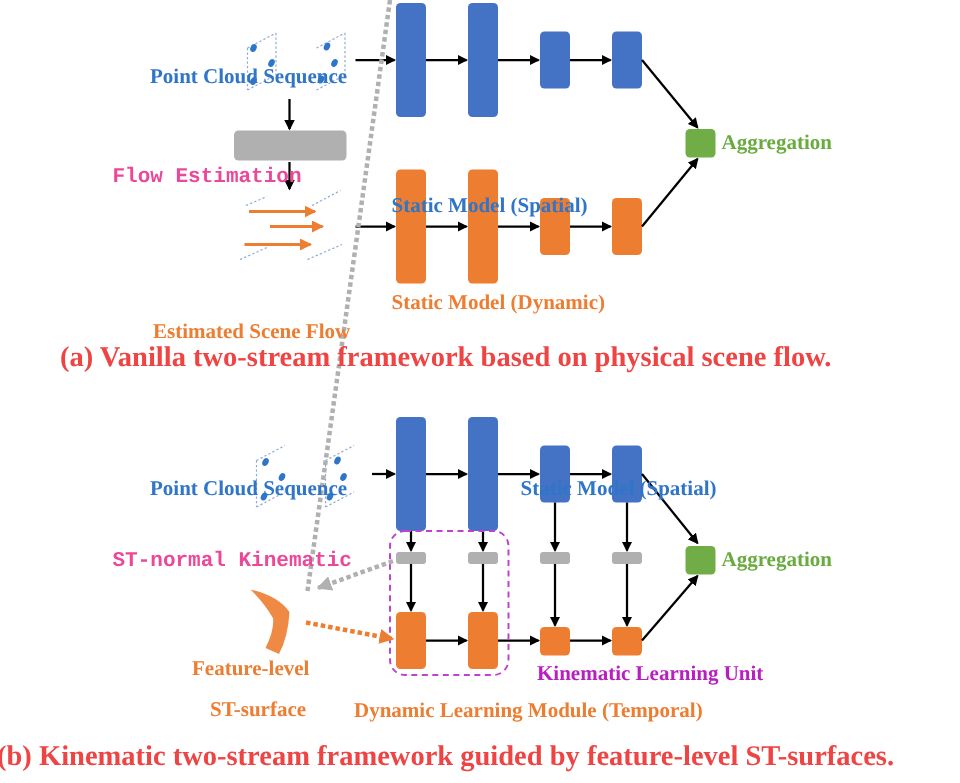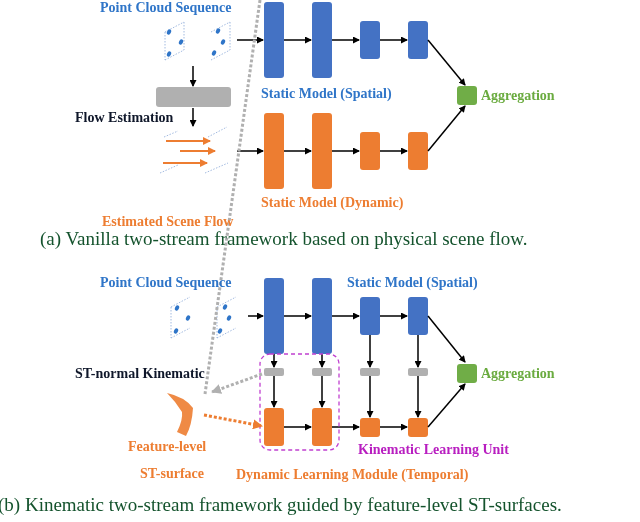--- a/index.html
+++ b/index.html
@@ -6,7 +6,7 @@
   body { width: 640px; height: 522px; position: relative; overflow: hidden; font-family: "Liberation Serif", serif; }
   svg { position: absolute; left: 0; top: 0; }
   .lbl { position: absolute; font-family: "Liberation Serif", serif; font-weight: bold; white-space: nowrap; font-size: 14px; line-height: 16px; }
-  .blue { color: #2f75c8; }
+  .blue { color: #2f75c8; margin-top: 44px; }
   .orange { color: #ed7d31; }
   .gray { color: #0f172a; }
   .green { color: #6aab3f; }

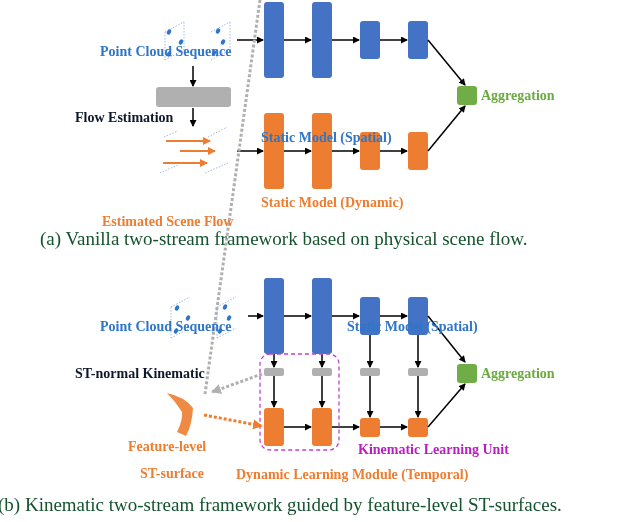--- a/index.html
+++ b/index.html
@@ -8,7 +8,7 @@
   .lbl { position: absolute; font-family: "Liberation Serif", serif; font-weight: bold; white-space: nowrap; font-size: 14px; line-height: 16px; }
   .blue { color: #2f75c8; margin-top: 44px; }
   .orange { color: #ed7d31; }
-  .gray { color: #0f172a; }
+  .gray { color: #ec4899; font-family: Liberation Mono, monospace; }
   .green { color: #6aab3f; }
   .purple { color: #b81ec0; text-align: center; }
   .caption { position: absolute; font-family: "Liberation Serif", serif; font-size: 19px; color: #14532d; white-space: nowrap; line-height: 22px; }

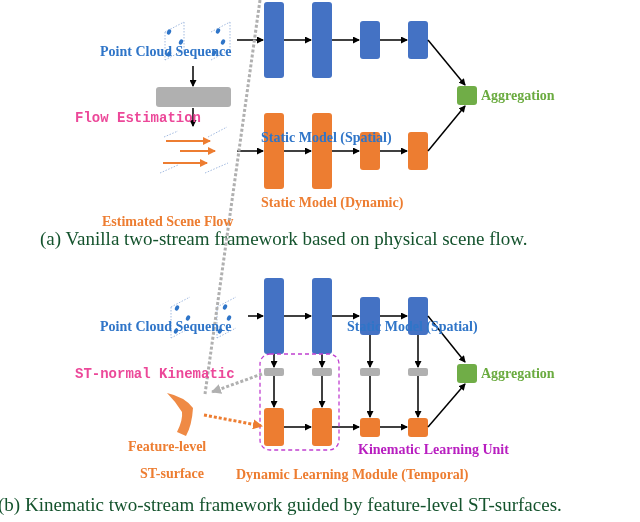--- a/index.html
+++ b/index.html
@@ -11,7 +11,7 @@
   .gray { color: #ec4899; font-family: Liberation Mono, monospace; }
   .green { color: #6aab3f; }
   .purple { color: #b81ec0; text-align: center; }
-  .caption { position: absolute; font-family: "Liberation Serif", serif; font-size: 19px; color: #14532d; white-space: nowrap; line-height: 22px; }
+  .caption { position: absolute; font-family: "Liberation Serif", serif; font-size: 19px; color: #ef4444; white-space: nowrap; line-height: 22px; font-weight: bold; }
 </style>
 </head>
 <body>

